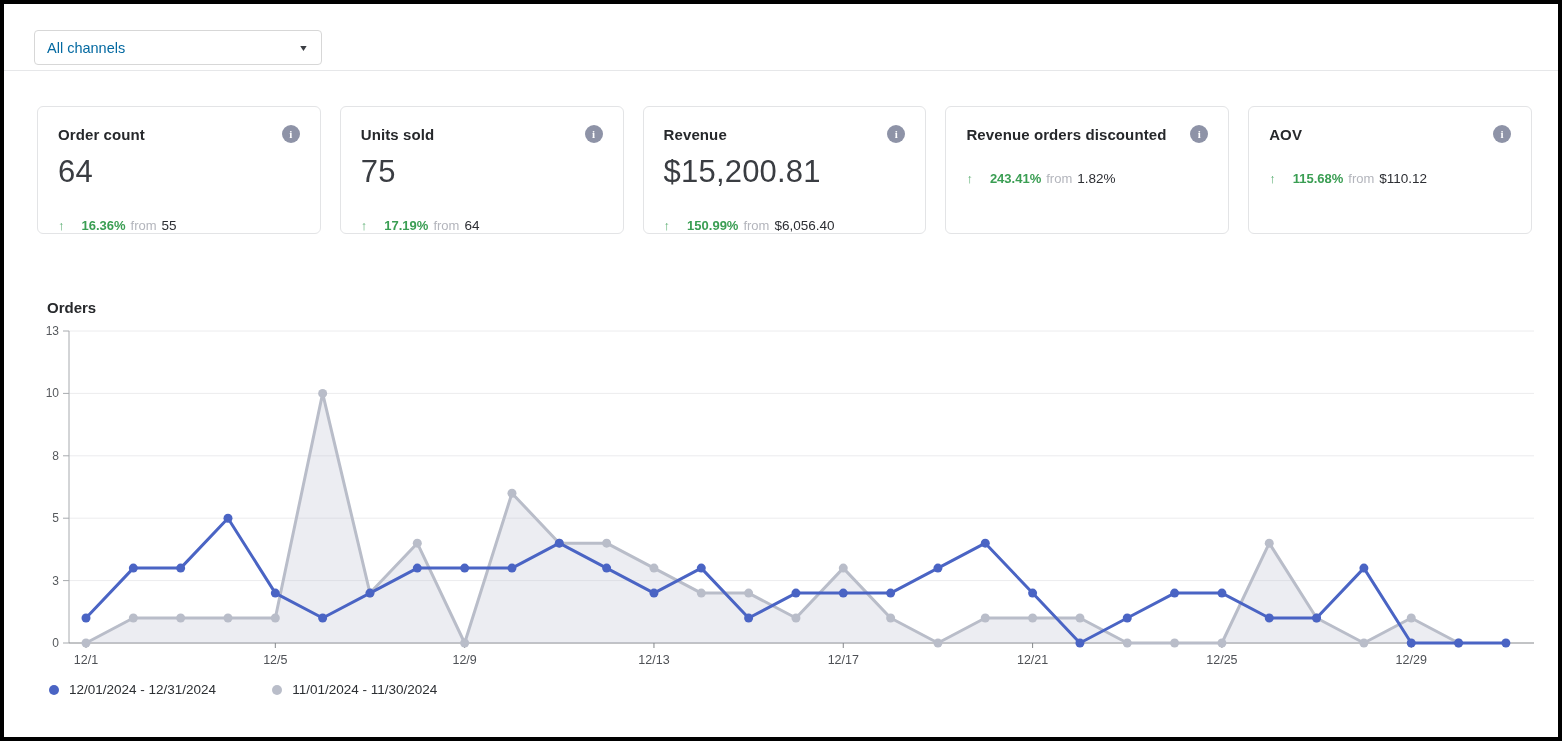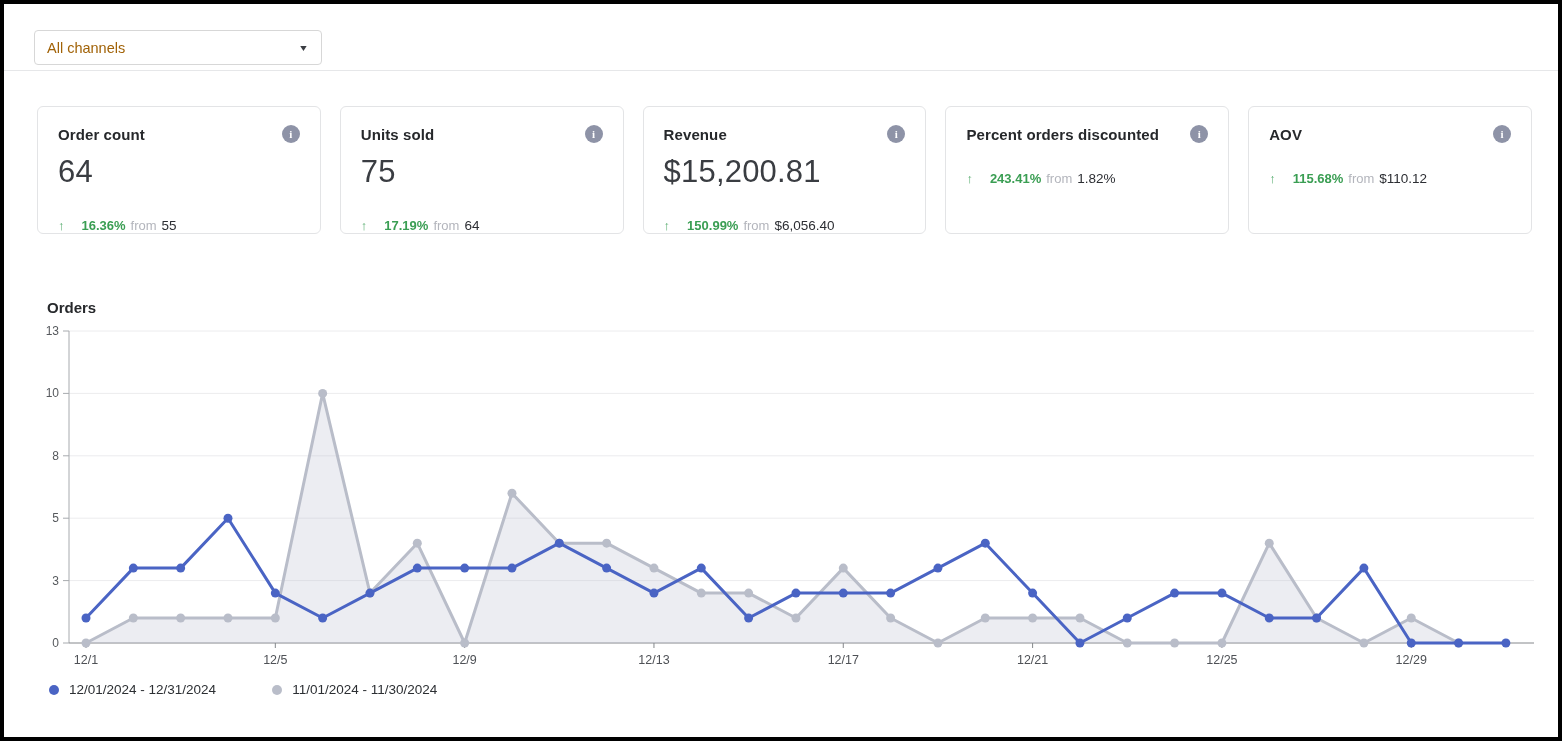--- a/index.html
+++ b/index.html
@@ -20,7 +20,7 @@
     display: flex; align-items: center; justify-content: space-between;
     padding: 0 12px; cursor: pointer; background: #fff;
   }
-  .channel-select .label { font-size: 14.5px; color: #a16207; }
+  .channel-select .label { font-size: 14.5px; color: #0369a1; }
   .channel-select .caret { font-size: 11px; color: #3a3d42; transform: scaleY(.8); }
   .header-divider {
     position: absolute; left: 0; top: 66px; width: 100%;

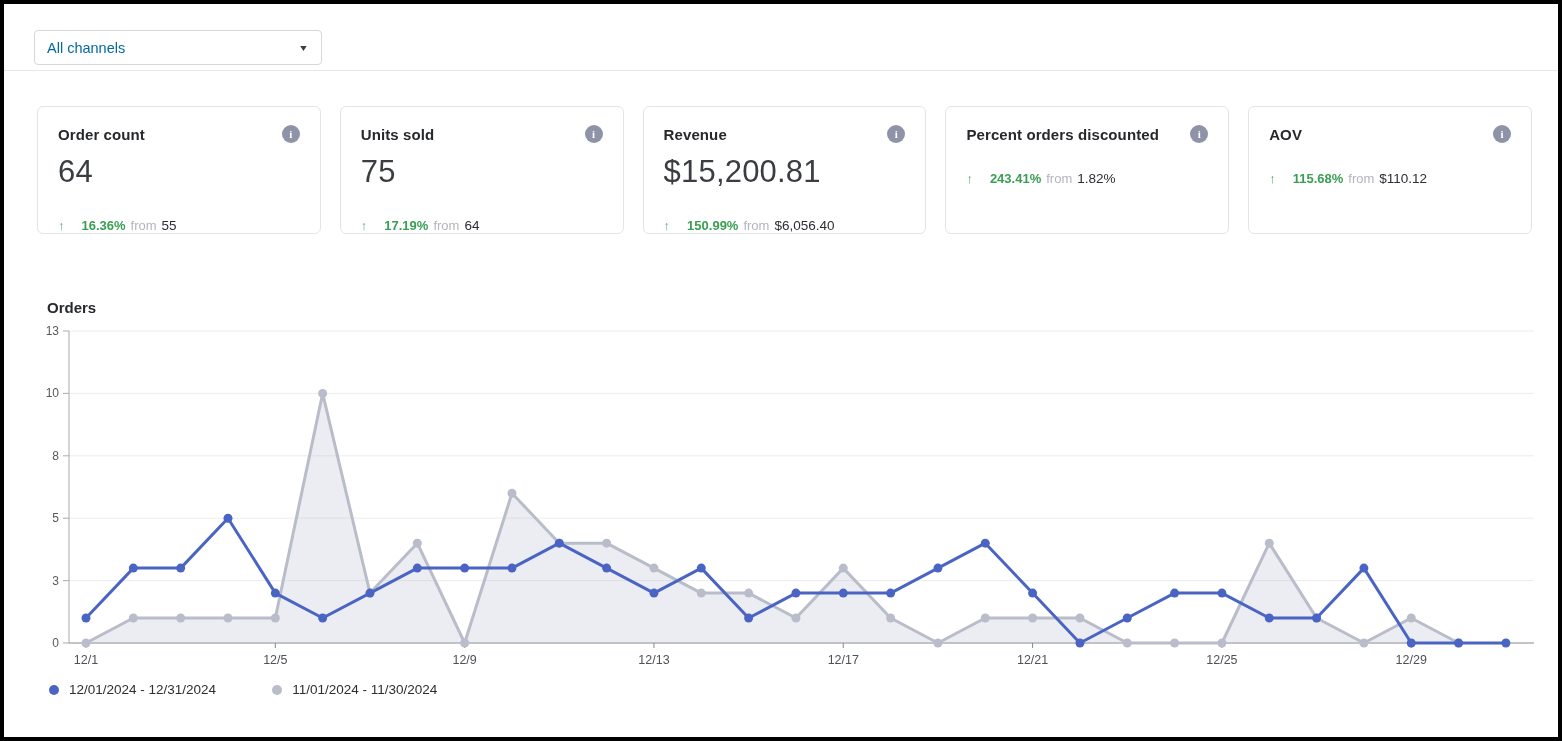--- a/index.html
+++ b/index.html
@@ -124,7 +124,7 @@
 
     <div class="card">
       <div class="card-head">
-        <span class="card-title">Percent orders discounted</span>
+        <span class="card-title">Revenue orders discounted</span>
         <span class="info-badge">i</span>
       </div>
       <div class="card-delta">

